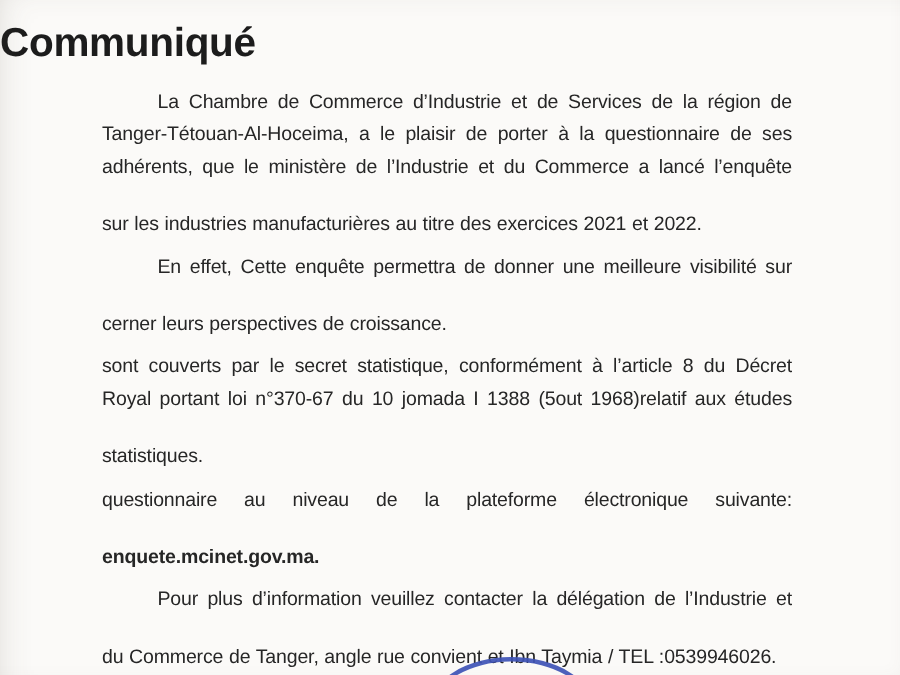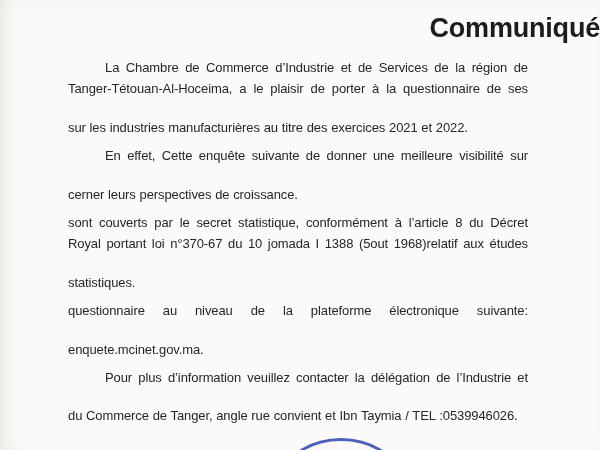--- a/index.html
+++ b/index.html
@@ -23,7 +23,7 @@
   .title {
     margin: 0;
     padding-top: 11px;
-    text-align: right;
+    text-align: left;
     font-size: 27px;
     line-height: 34px;
     font-weight: 700;

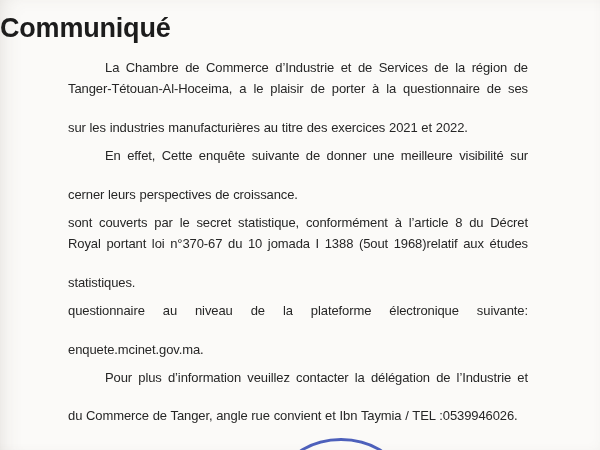--- a/index.html
+++ b/index.html
@@ -72,6 +72,7 @@
       <div class="para">
         <div class="line first">La Chambre de Commerce d’Industrie et de Services de la région de</div>
         <div class="line">Tanger-Tétouan-Al-Hoceima, a le plaisir de porter à la questionnaire  de ses</div>
+        <div class="line">adhérents, que le ministère de l’Industrie et du Commerce a lancé l’enquête</div>
         <div class="line last">sur les industries manufacturières au titre des exercices 2021 et 2022.</div>
       </div>
       <div class="para">

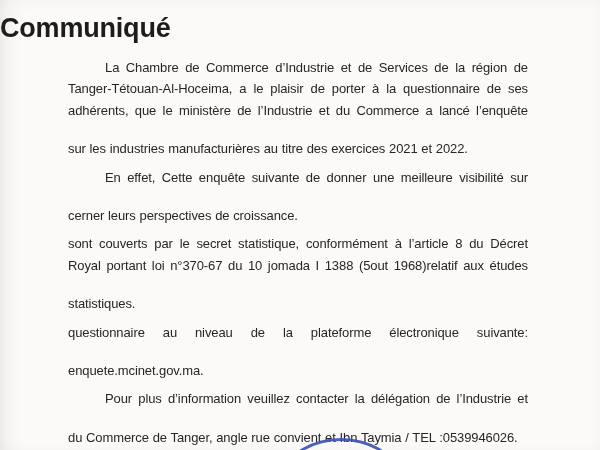--- a/index.html
+++ b/index.html
@@ -76,7 +76,7 @@
         <div class="line last">sur les industries manufacturières au titre des exercices 2021 et 2022.</div>
       </div>
       <div class="para">
-        <div class="line first">En effet, Cette enquête suivante de donner une meilleure visibilité sur</div>
+        <div class="line first">En effet, Cette enquête permettra de donner une meilleure visibilité sur</div>
         <div class="line last">cerner leurs perspectives de croissance.</div>
       </div>
       <div class="para">

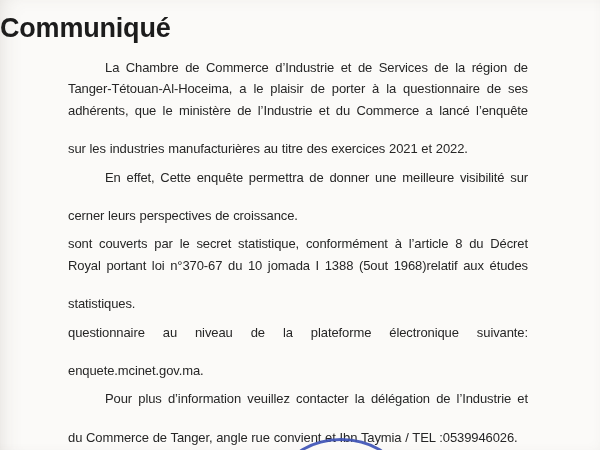--- a/index.html
+++ b/index.html
@@ -49,7 +49,7 @@
   }
   .line.first { text-indent: 37px; }
   .line.last { text-align-last: left; margin-top: 17px; }
-  .line.bold { font-weight: 400; }
+  .line.bold { font-weight: 700; }
   .stamp {
     position: absolute;
     left: 286px;

